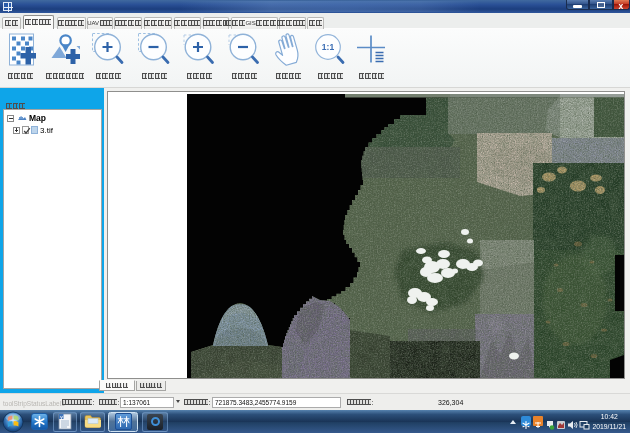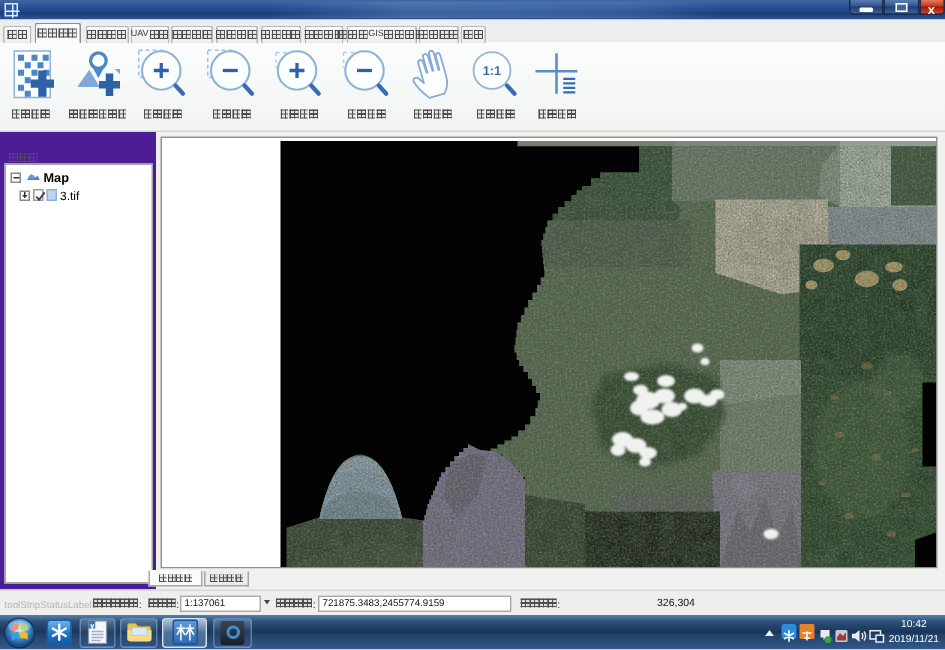--- a/index.html
+++ b/index.html
@@ -43,7 +43,7 @@
 .tbtn svg{display:block;margin:0 auto;}
 .tlab{position:absolute;left:0;right:0;top:44px;display:flex;justify-content:center;}
 
-#lpanel{left:0;top:88px;width:104px;height:305px;background:#4c1d95;padding-left:24px;}
+#lpanel{left:0;top:88px;width:104px;height:305px;background:#0ea5e9;padding-left:24px;}
 #ltit{position:absolute;left:6px;top:7px;}
 #tree{position:absolute;left:3px;top:21px;width:99px;height:280px;background:#fff;border:1px solid #a5a5a3;}
 

